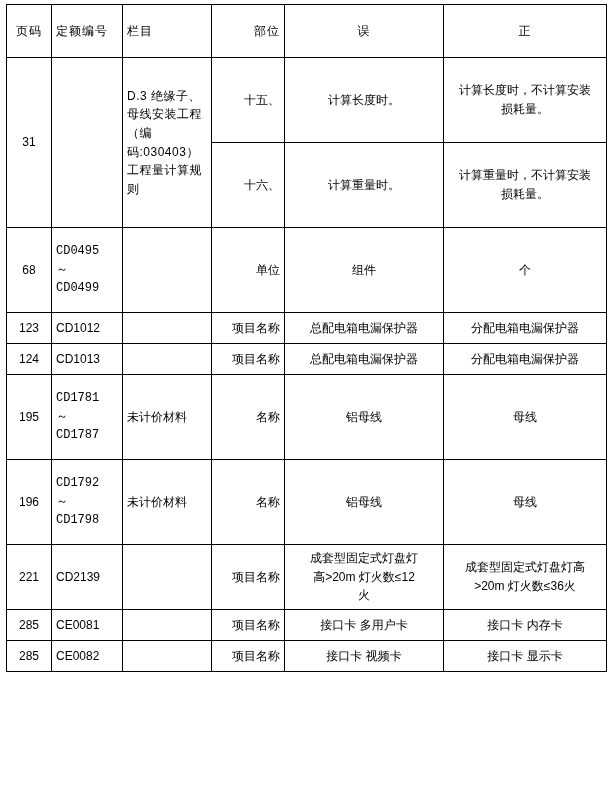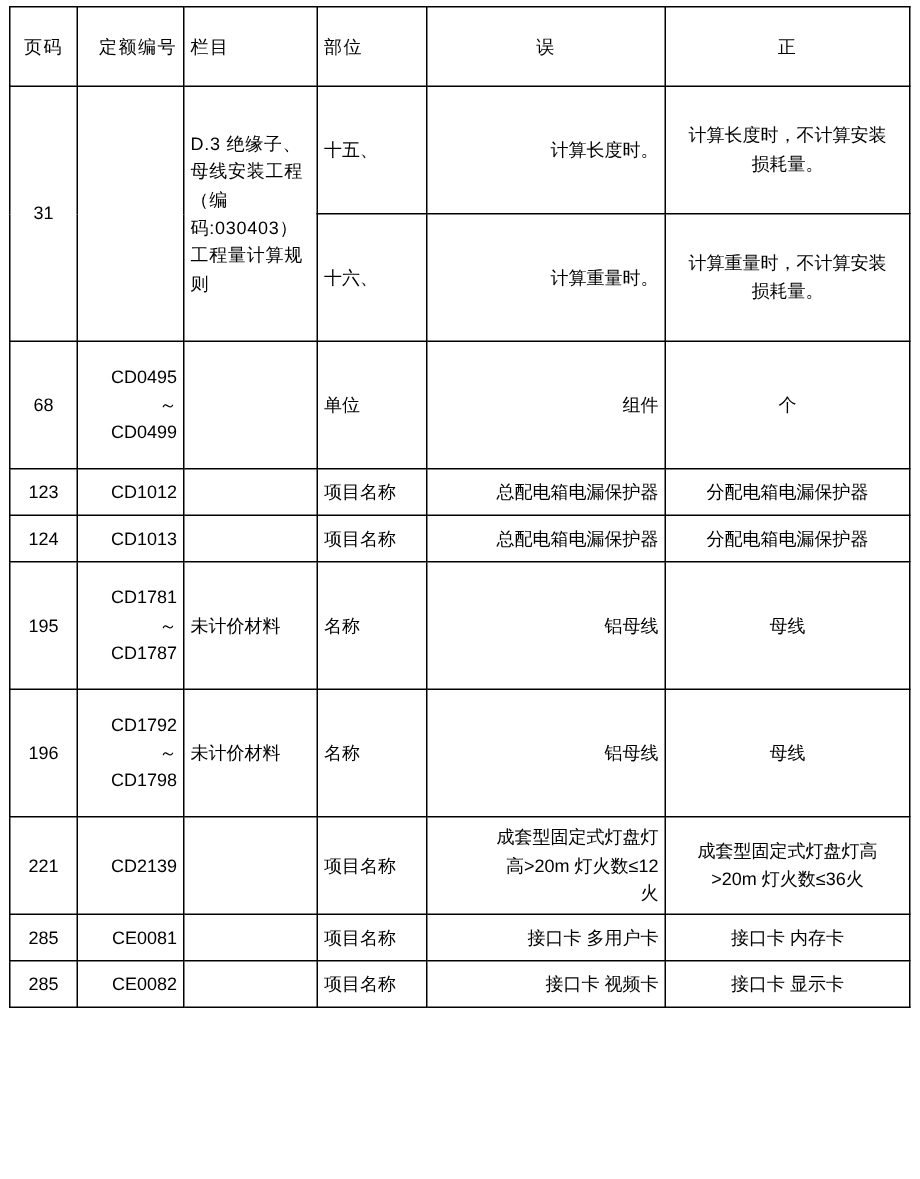--- a/index.html
+++ b/index.html
@@ -38,7 +38,7 @@
     width: 36px;
   }
   td.c-code {
-    text-align: right;
+    text-align: left;
     width: 62px;
   }
   td.c-col {

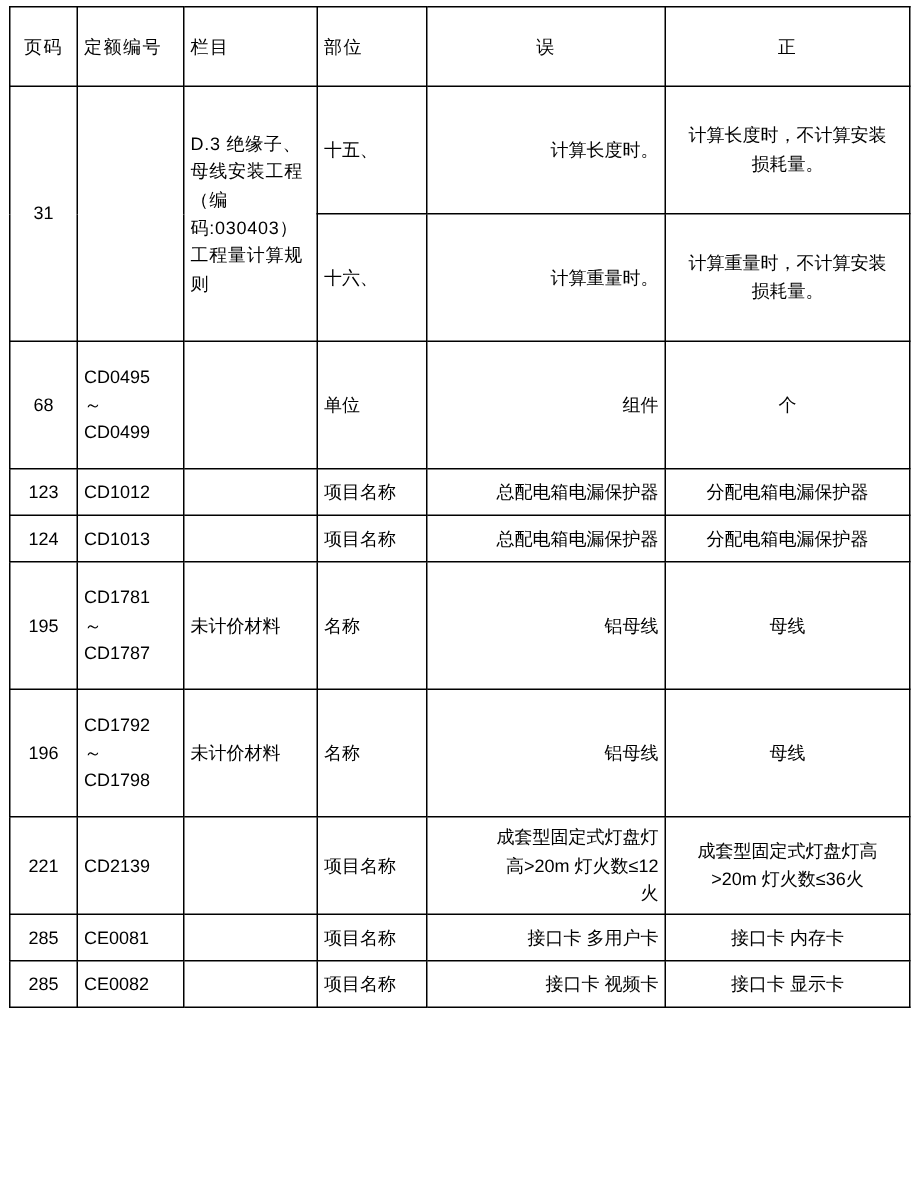--- a/index.html
+++ b/index.html
@@ -46,7 +46,7 @@
     width: 80px;
   }
   td.c-part {
-    text-align: left;
+    text-align: right;
     width: 64px;
     font-family: Liberation Serif, serif;
   }

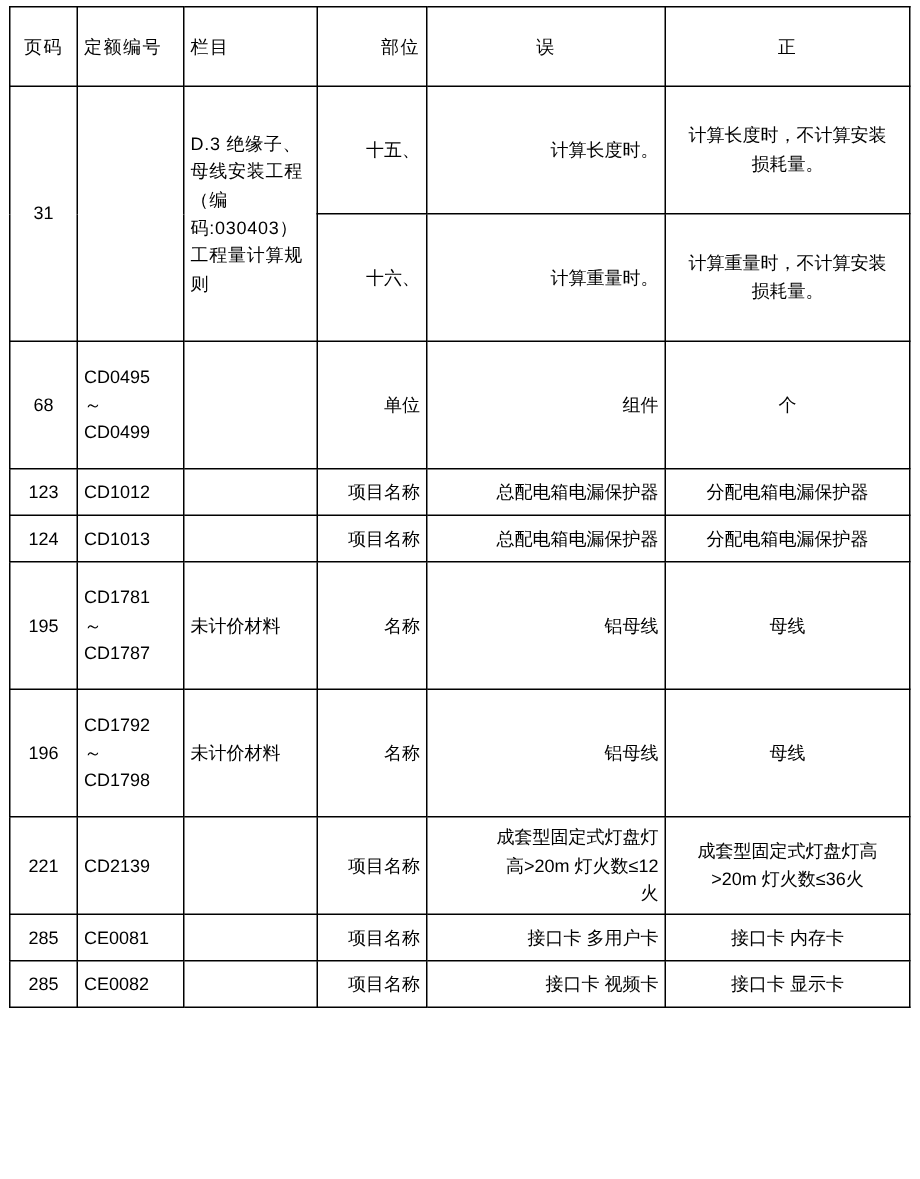--- a/index.html
+++ b/index.html
@@ -51,7 +51,7 @@
     font-family: Liberation Serif, serif;
   }
   td.c-wrong {
-    text-align: right;
+    text-align: center;
     width: 150px;
   }
   td.c-right {

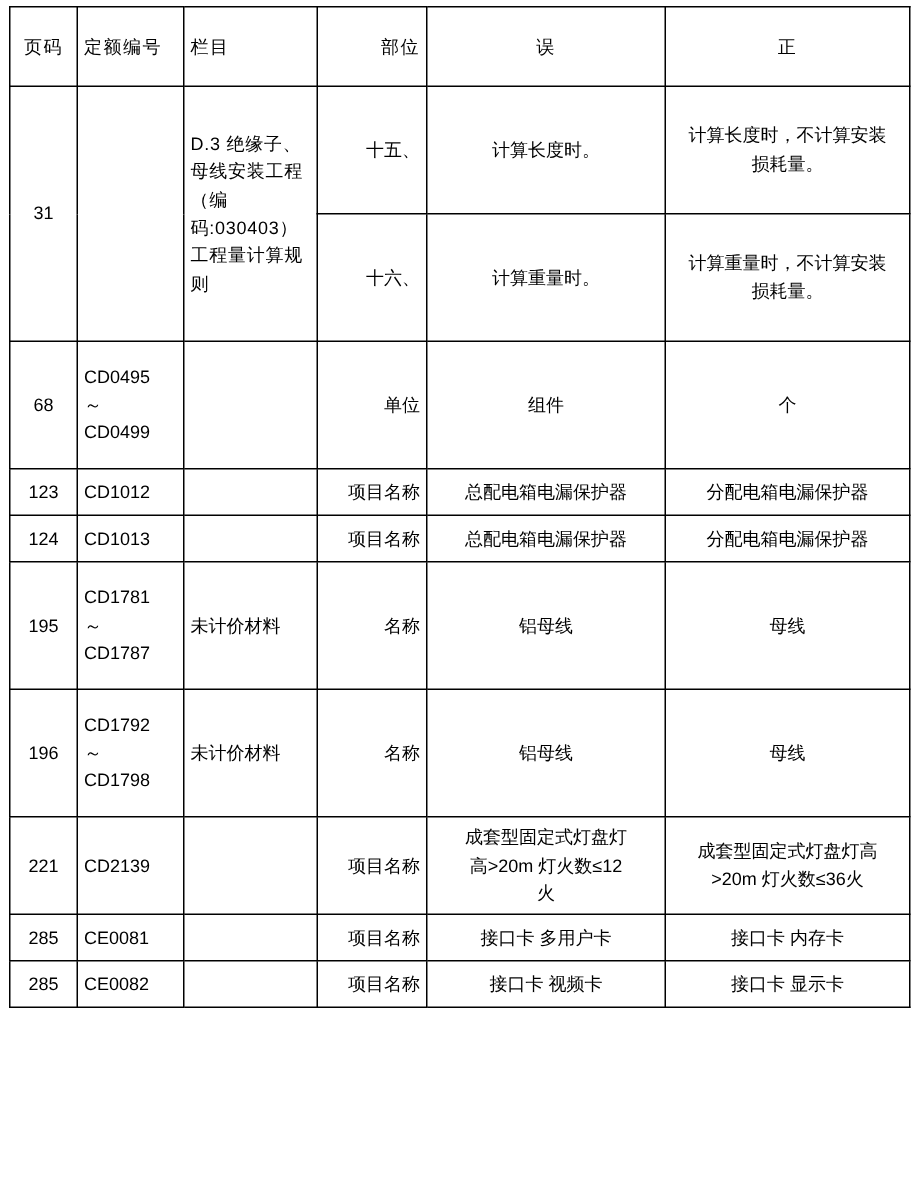--- a/index.html
+++ b/index.html
@@ -61,6 +61,7 @@
     white-space: pre-line;
     text-align: center;
     line-height: 1.6;
+    font-family: Liberation Mono, monospace;
   }
   .wrap-text {
     white-space: pre-line;

